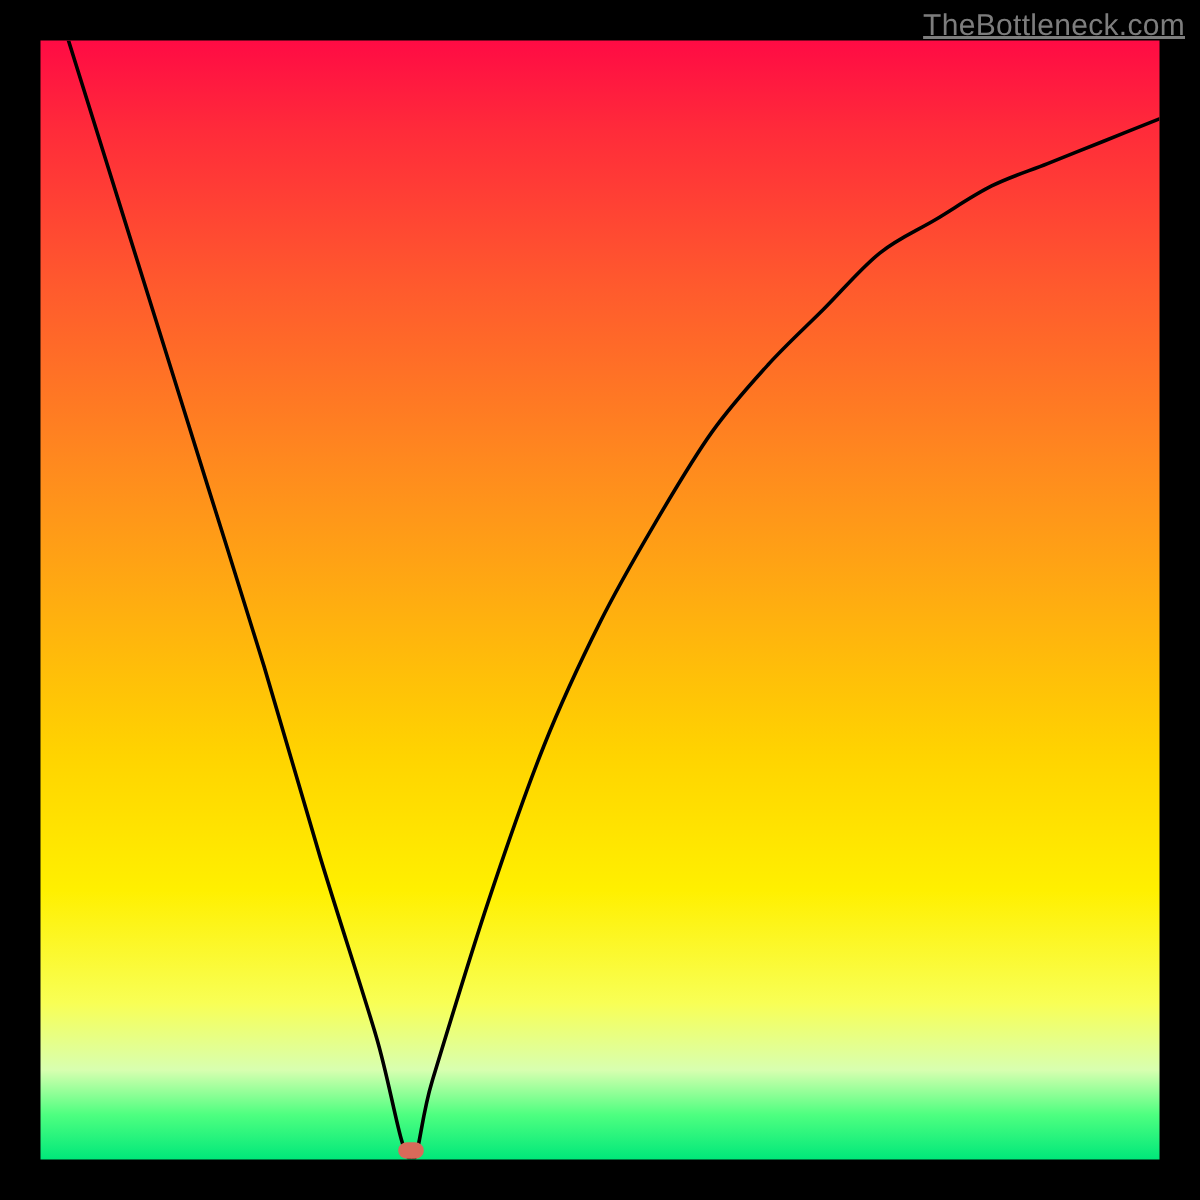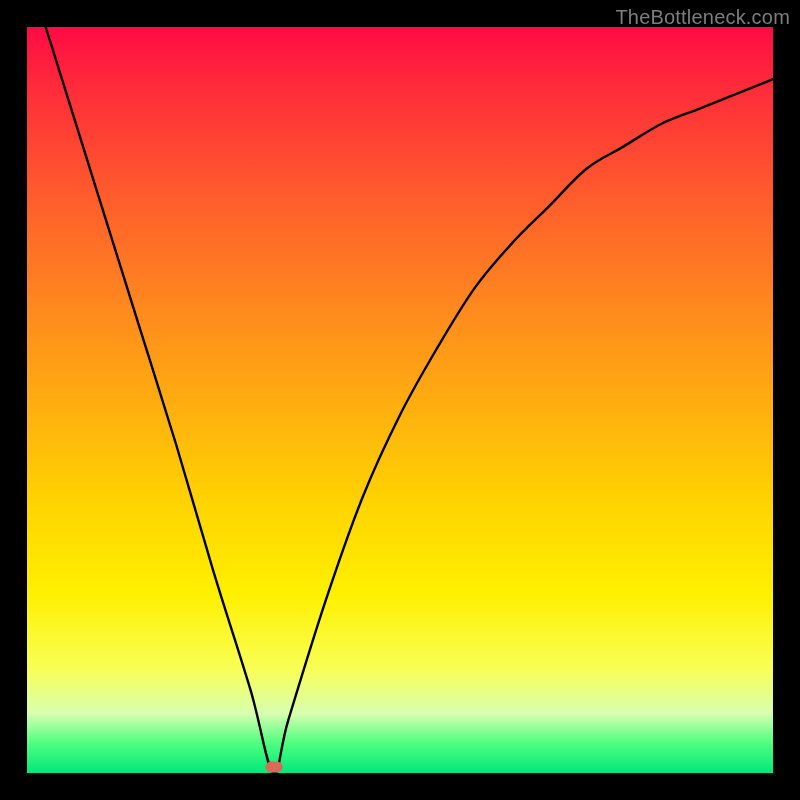--- a/index.html
+++ b/index.html
@@ -41,6 +41,7 @@
     font-weight: 500;
     letter-spacing: 0.2px;
     z-index: 5;
+    text-decoration: underline;
   }
   svg.curve {
     position: absolute;

